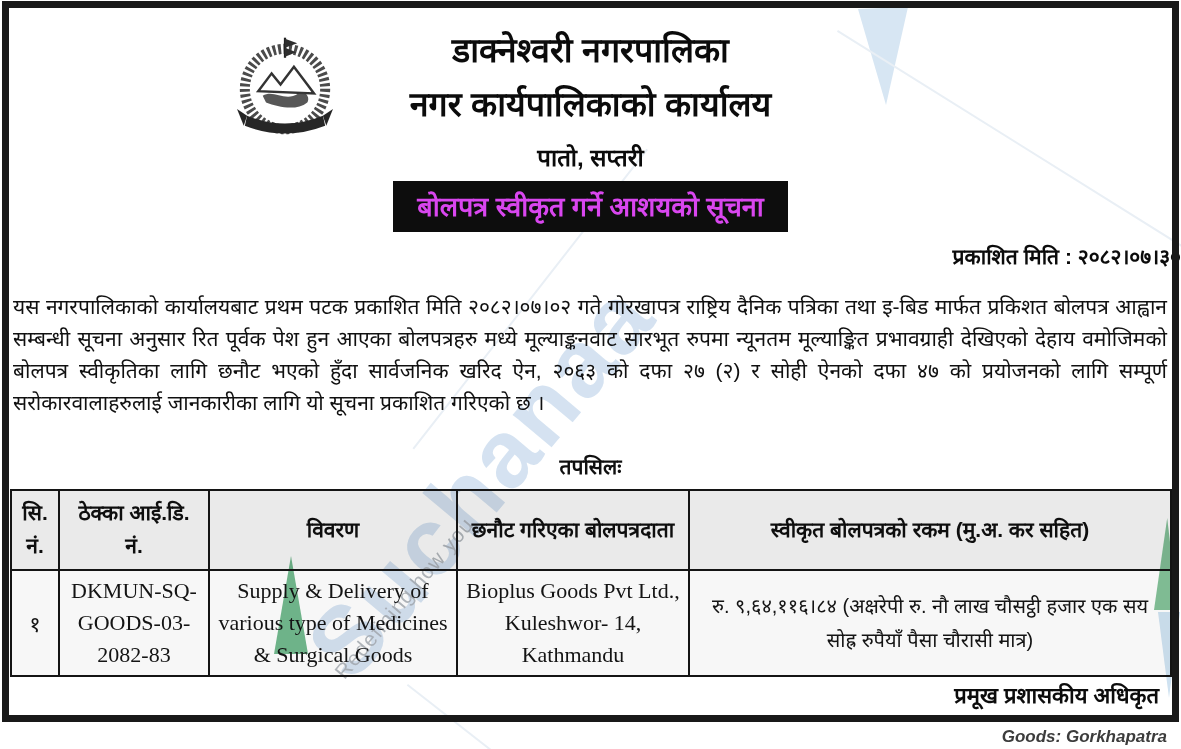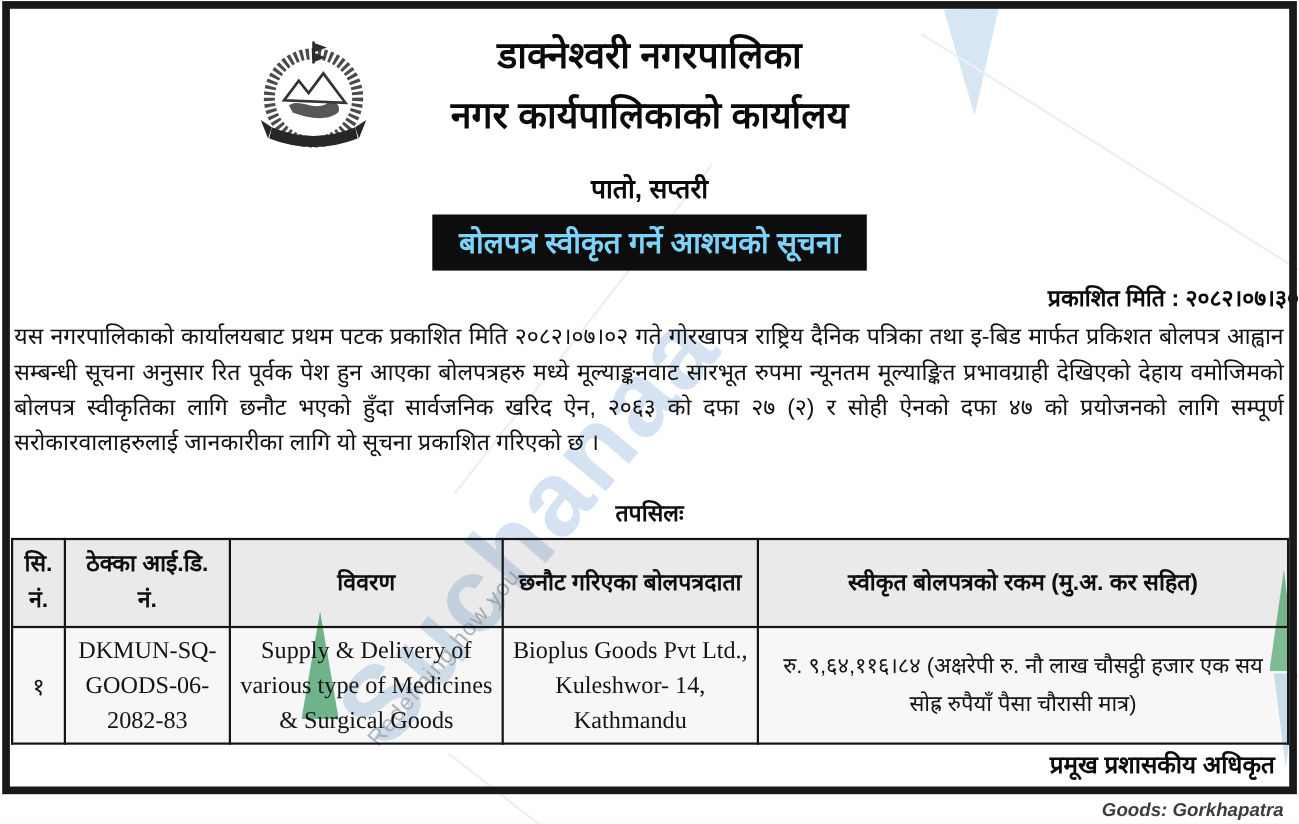--- a/index.html
+++ b/index.html
@@ -61,7 +61,7 @@
 
   .hdr { left: 0; top: 26px; width: 100%; text-align: center; color: #0b0b0b; }
   .hdr .l1 { font-size: 34px; font-weight: bold; margin: 0 0 8px 0; }
-  .hdr .l2 { font-size: 34px; font-weight: bold; margin: 0 0 28px 0; }
+  .hdr .l2 { font-size: 34px; font-weight: bold; margin: 0 0 14px 0; }
   .hdr .l3 { font-size: 24px; font-weight: bold; margin: 0 0 8px 0; }
   .hdr .l4 { font-size: 24px; font-weight: bold; margin: 0 0 14px 0; }
   .banner {

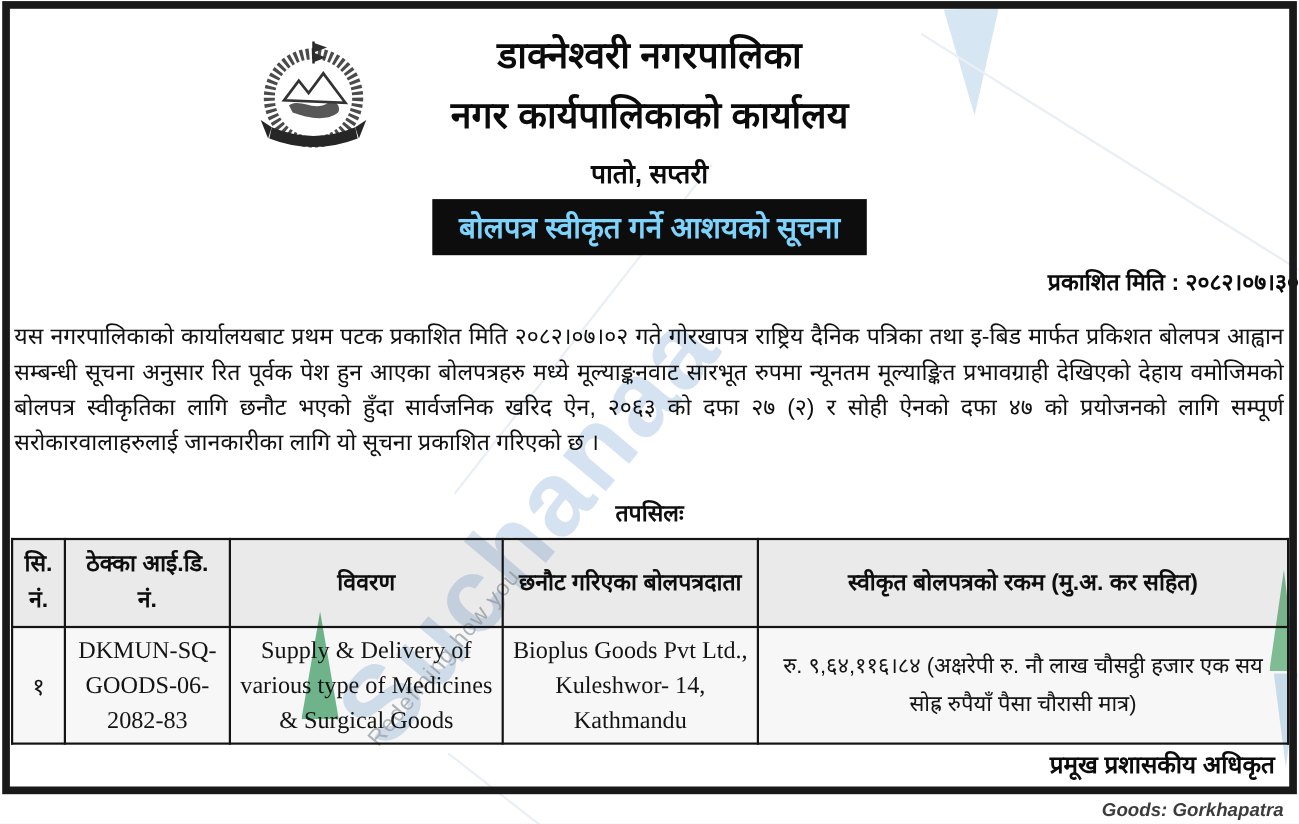--- a/index.html
+++ b/index.html
@@ -66,7 +66,7 @@
   .hdr .l4 { font-size: 24px; font-weight: bold; margin: 0 0 14px 0; }
   .banner {
     display: inline-block;
-    background: #0d0d0d; color: #7dd3fc;
+    background: #0d0d0d; color: #d946ef;
     font-size: 27px; font-weight: bold;
     padding: 6px 24px 8px 24px; margin: 0 0 10px 0;
   }

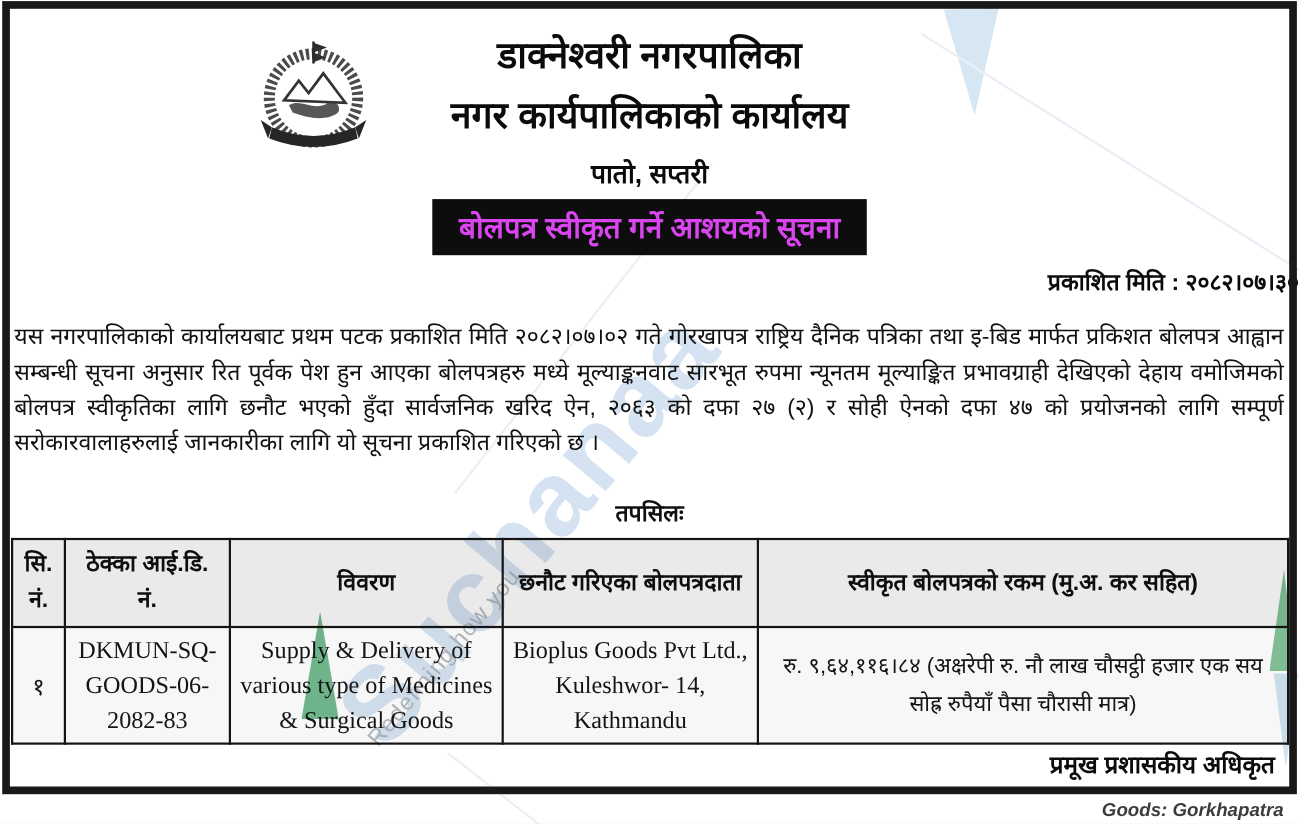--- a/index.html
+++ b/index.html
@@ -187,7 +187,7 @@
     </tr>
     <tr>
       <td class="sn">१</td>
-      <td class="latin">DKMUN-SQ-GOODS-06-2082-83</td>
+      <td class="latin">DKMUN-SQ-GOODS-03-2082-83</td>
       <td class="latin">Supply &amp; Delivery of various type of Medicines &amp; Surgical Goods</td>
       <td class="latin">Bioplus Goods Pvt Ltd., Kuleshwor- 14, Kathmandu</td>
       <td class="amount">रु. ९,६४,११६।८४ (अक्षरेपी रु. नौ लाख चौसट्ठी हजार एक सय सोह्र रुपैयाँ पैसा चौरासी मात्र)</td>

